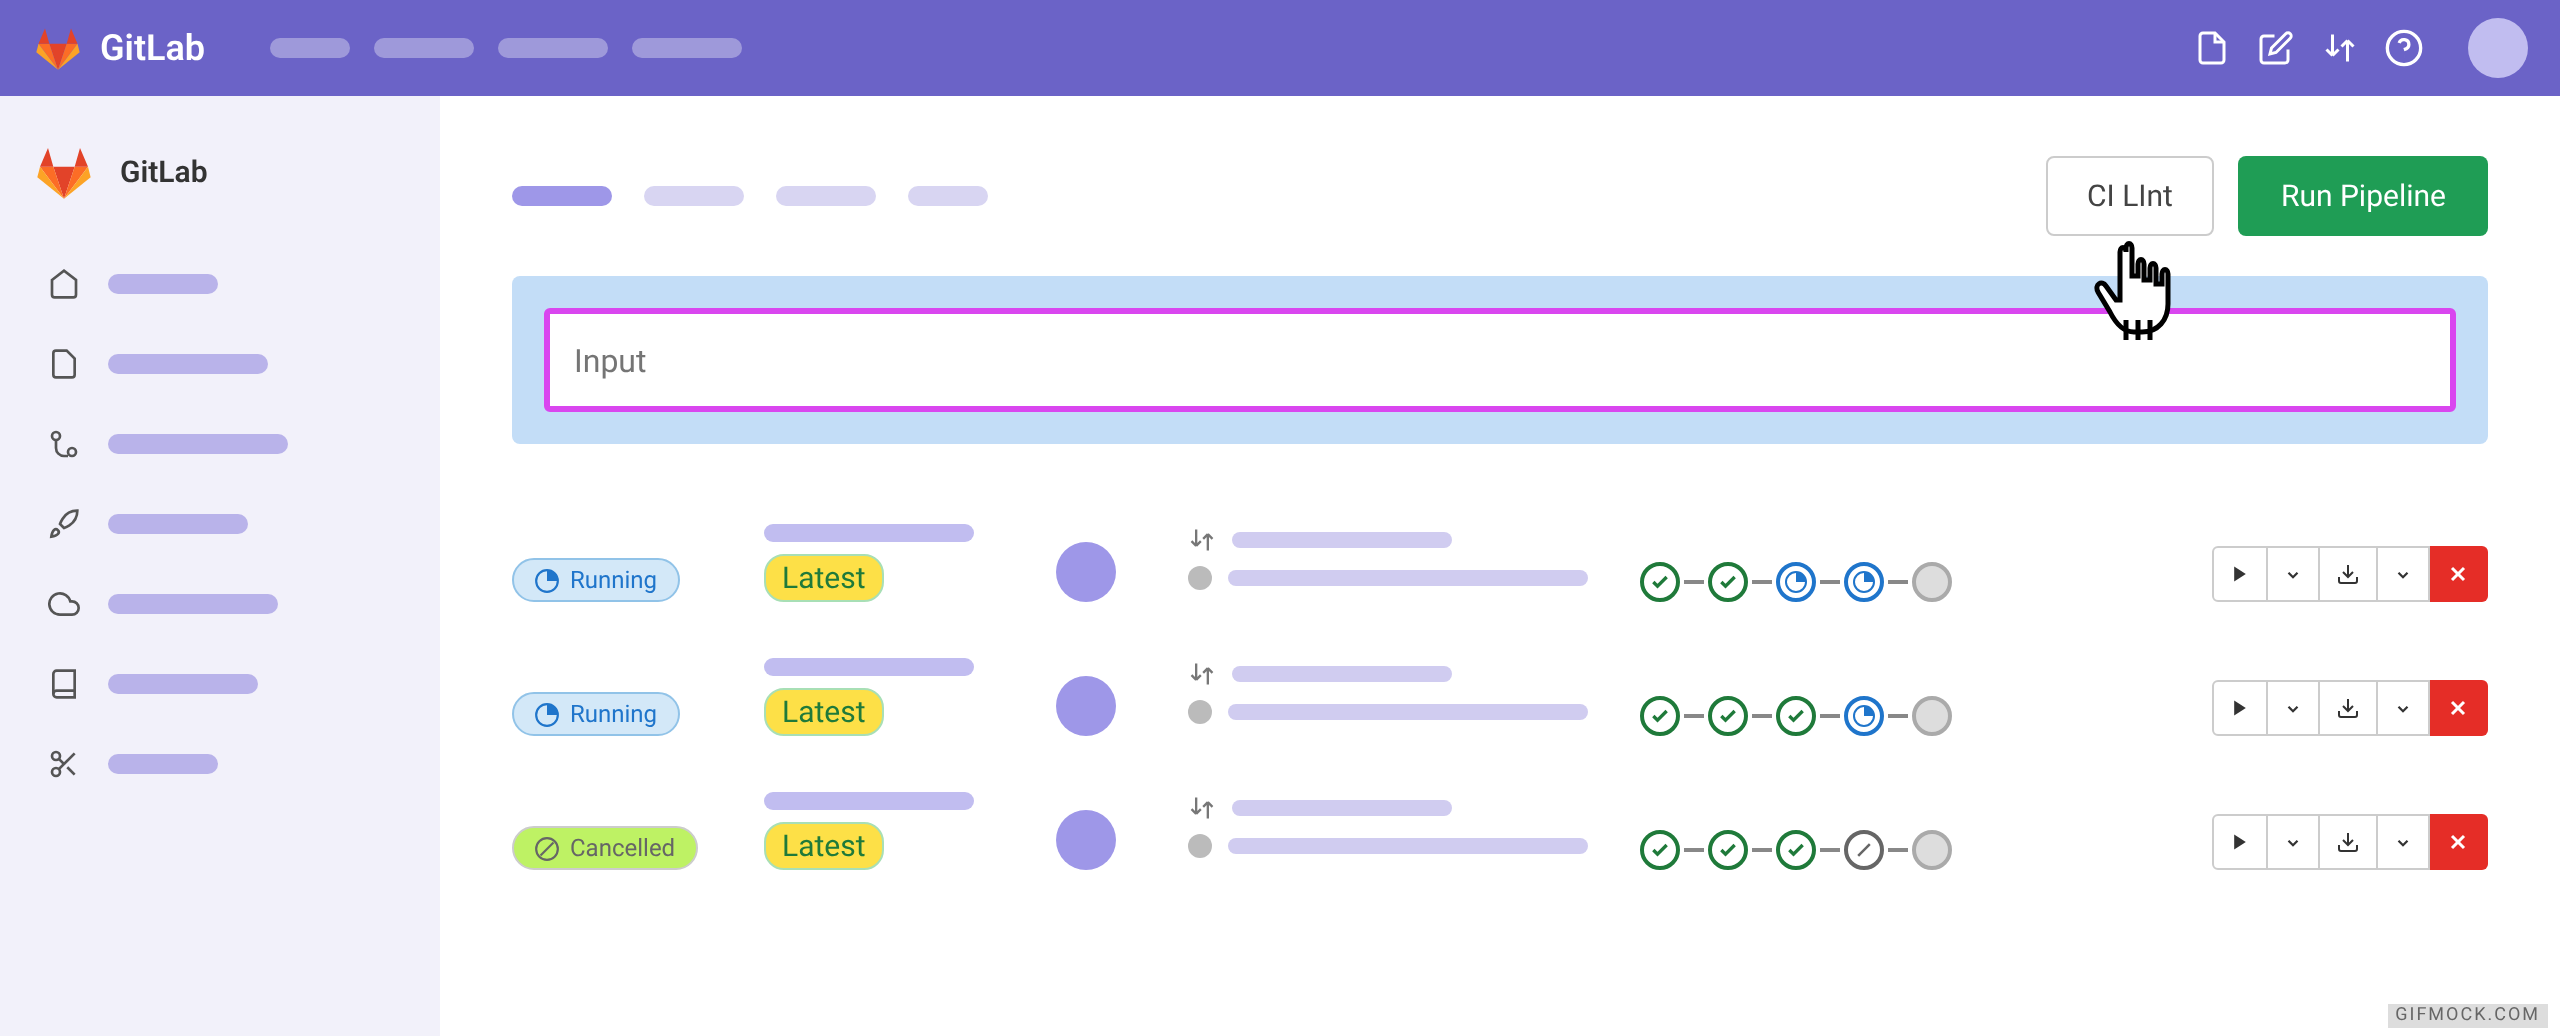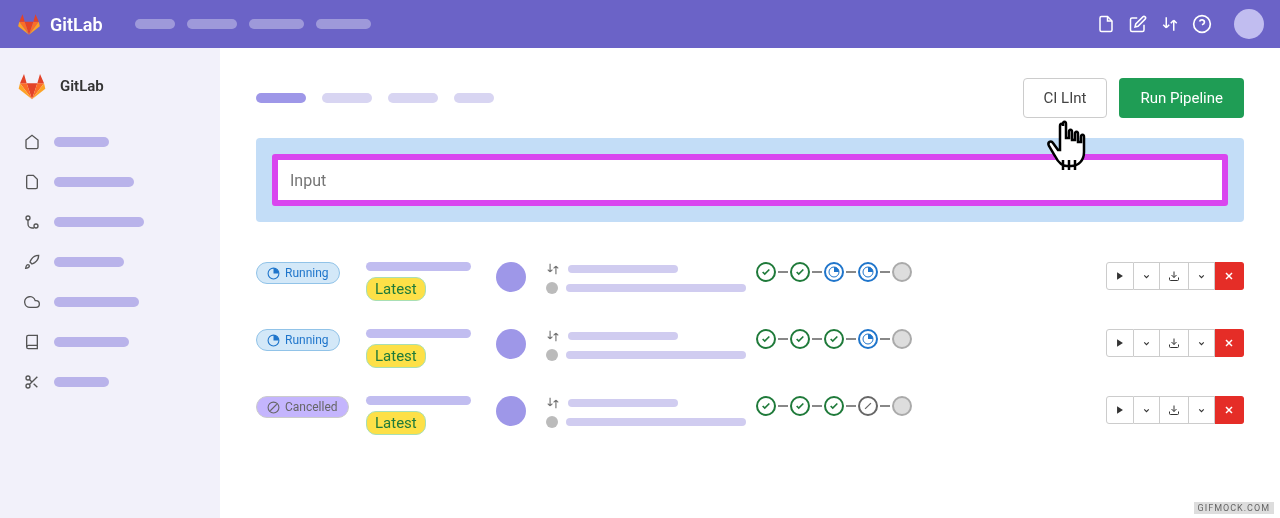--- a/index.html
+++ b/index.html
@@ -39,7 +39,7 @@
     
     
     .input-panel { background: #C3DDF7; padding: 16px; border-radius: 4px; margin-bottom: 26px; }
-    .input-field { width: 100%; height: 52px; padding: 12px 12px; font-size: 16px; border: 6px solid #d946ef; border-radius: 3px; background: #fff; color: #999; }
+    .input-field { width: 100%; height: 52px; padding: 12px 12px; font-size: 16px; border: 3px solid #d946ef; border-radius: 3px; background: #fff; color: #999; }
     
     
     .pipeline-row { display: flex; align-items: flex-start; padding: 14px 0; }

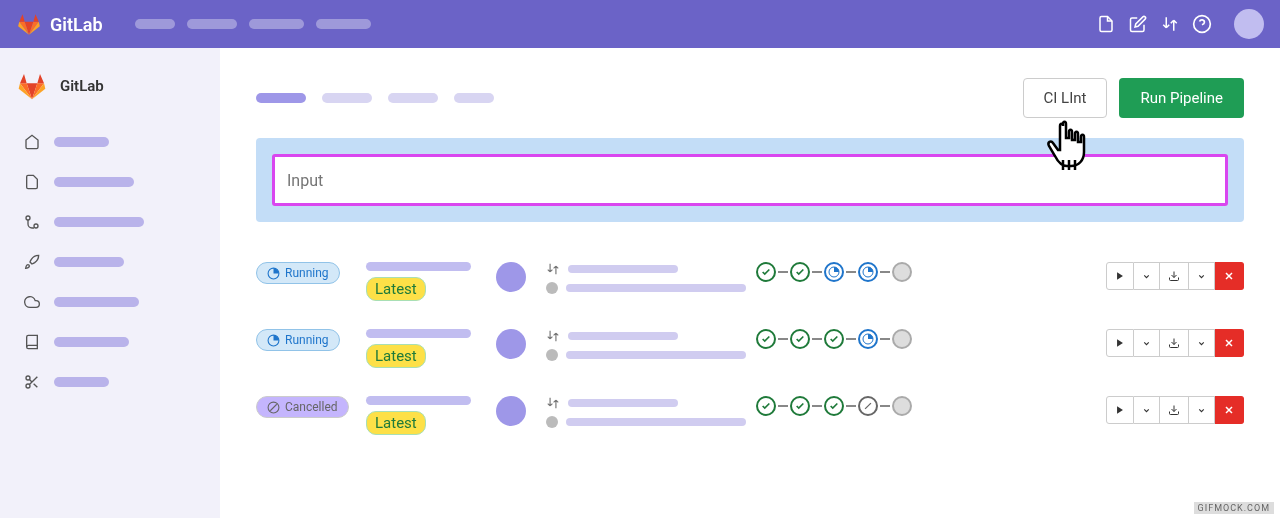--- a/index.html
+++ b/index.html
@@ -42,7 +42,7 @@
     .input-field { width: 100%; height: 52px; padding: 12px 12px; font-size: 16px; border: 3px solid #d946ef; border-radius: 3px; background: #fff; color: #999; }
     
     
-    .pipeline-row { display: flex; align-items: flex-start; padding: 14px 0; }
+    .pipeline-row { display: flex; align-items: flex-end; padding: 14px 0; gap: 16px; }
     .status-pill { display: inline-flex; align-items: center; gap: 5px; padding: 3px 10px; border-radius: 12px; font-size: 12px; }
     .status-running { background: #D3E8F8; color: #1F75CB; border: 1px solid #91C3E8; }
     .status-cancelled { background: #c4b5fd; color: #666; border: 1px solid #ccc; }

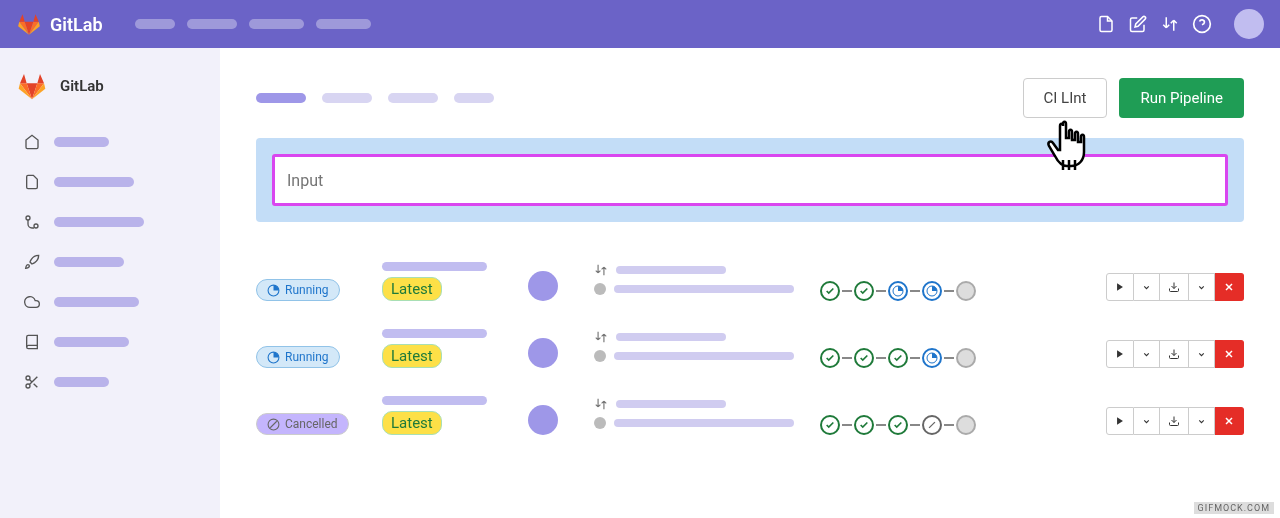--- a/index.html
+++ b/index.html
@@ -45,7 +45,7 @@
     .pipeline-row { display: flex; align-items: flex-end; padding: 14px 0; gap: 16px; }
     .status-pill { display: inline-flex; align-items: center; gap: 5px; padding: 3px 10px; border-radius: 12px; font-size: 12px; }
     .status-running { background: #D3E8F8; color: #1F75CB; border: 1px solid #91C3E8; }
-    .status-cancelled { background: #c4b5fd; color: #666; border: 1px solid #ccc; }
+    .status-cancelled { background: #bef264; color: #666; border: 1px solid #ccc; }
     .status-icon-svg { width: 13px; height: 13px; }
     
     .col-status { width: 110px; }

